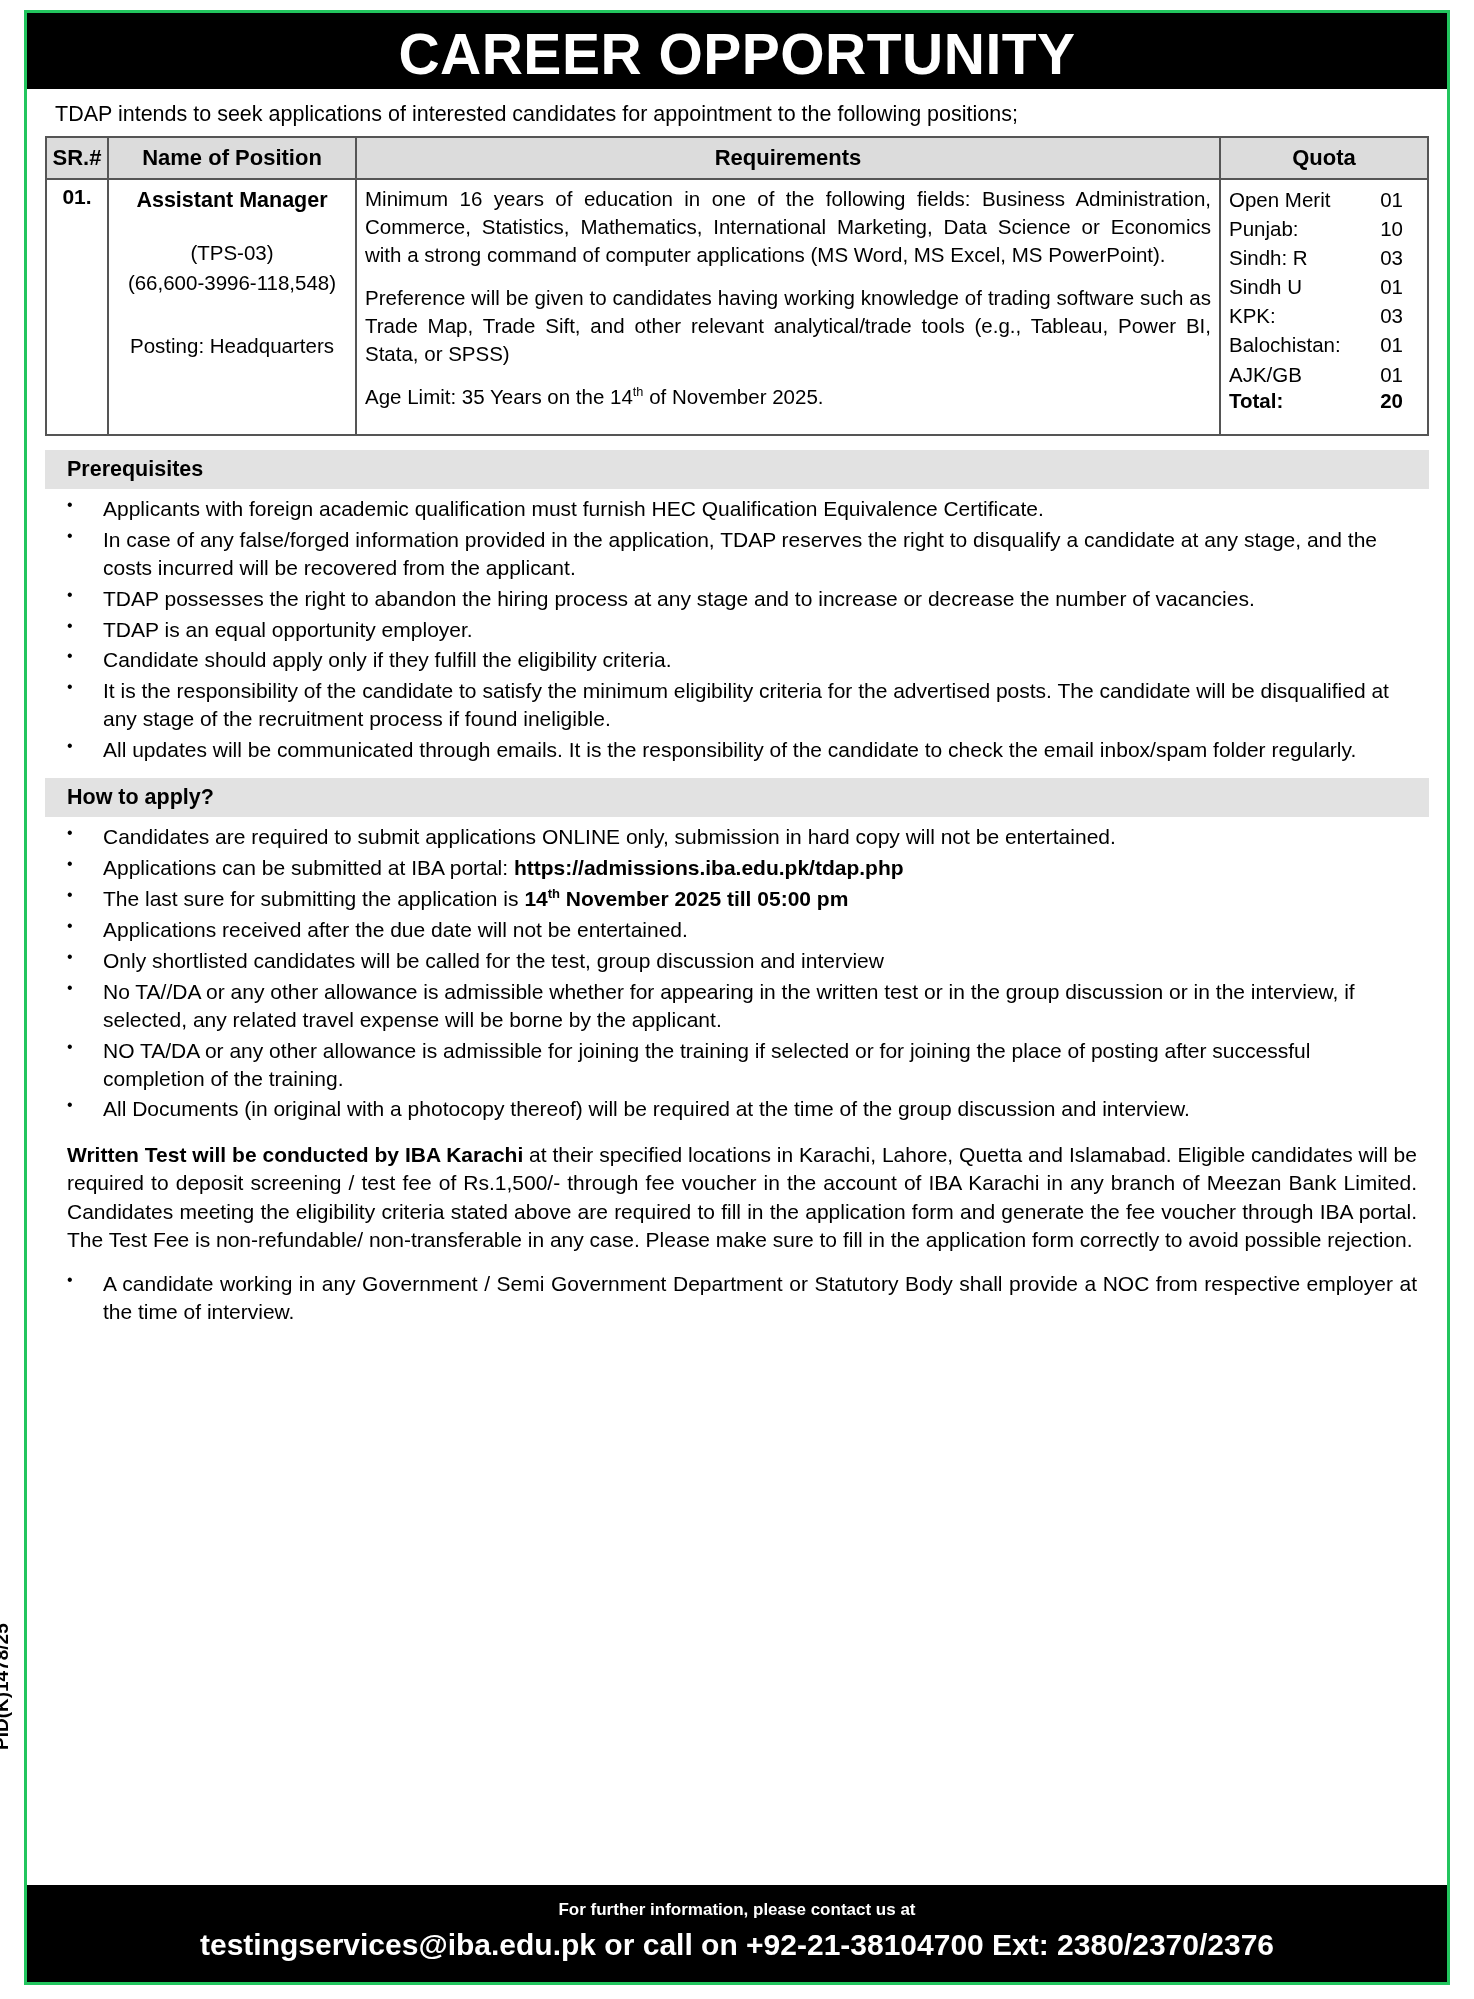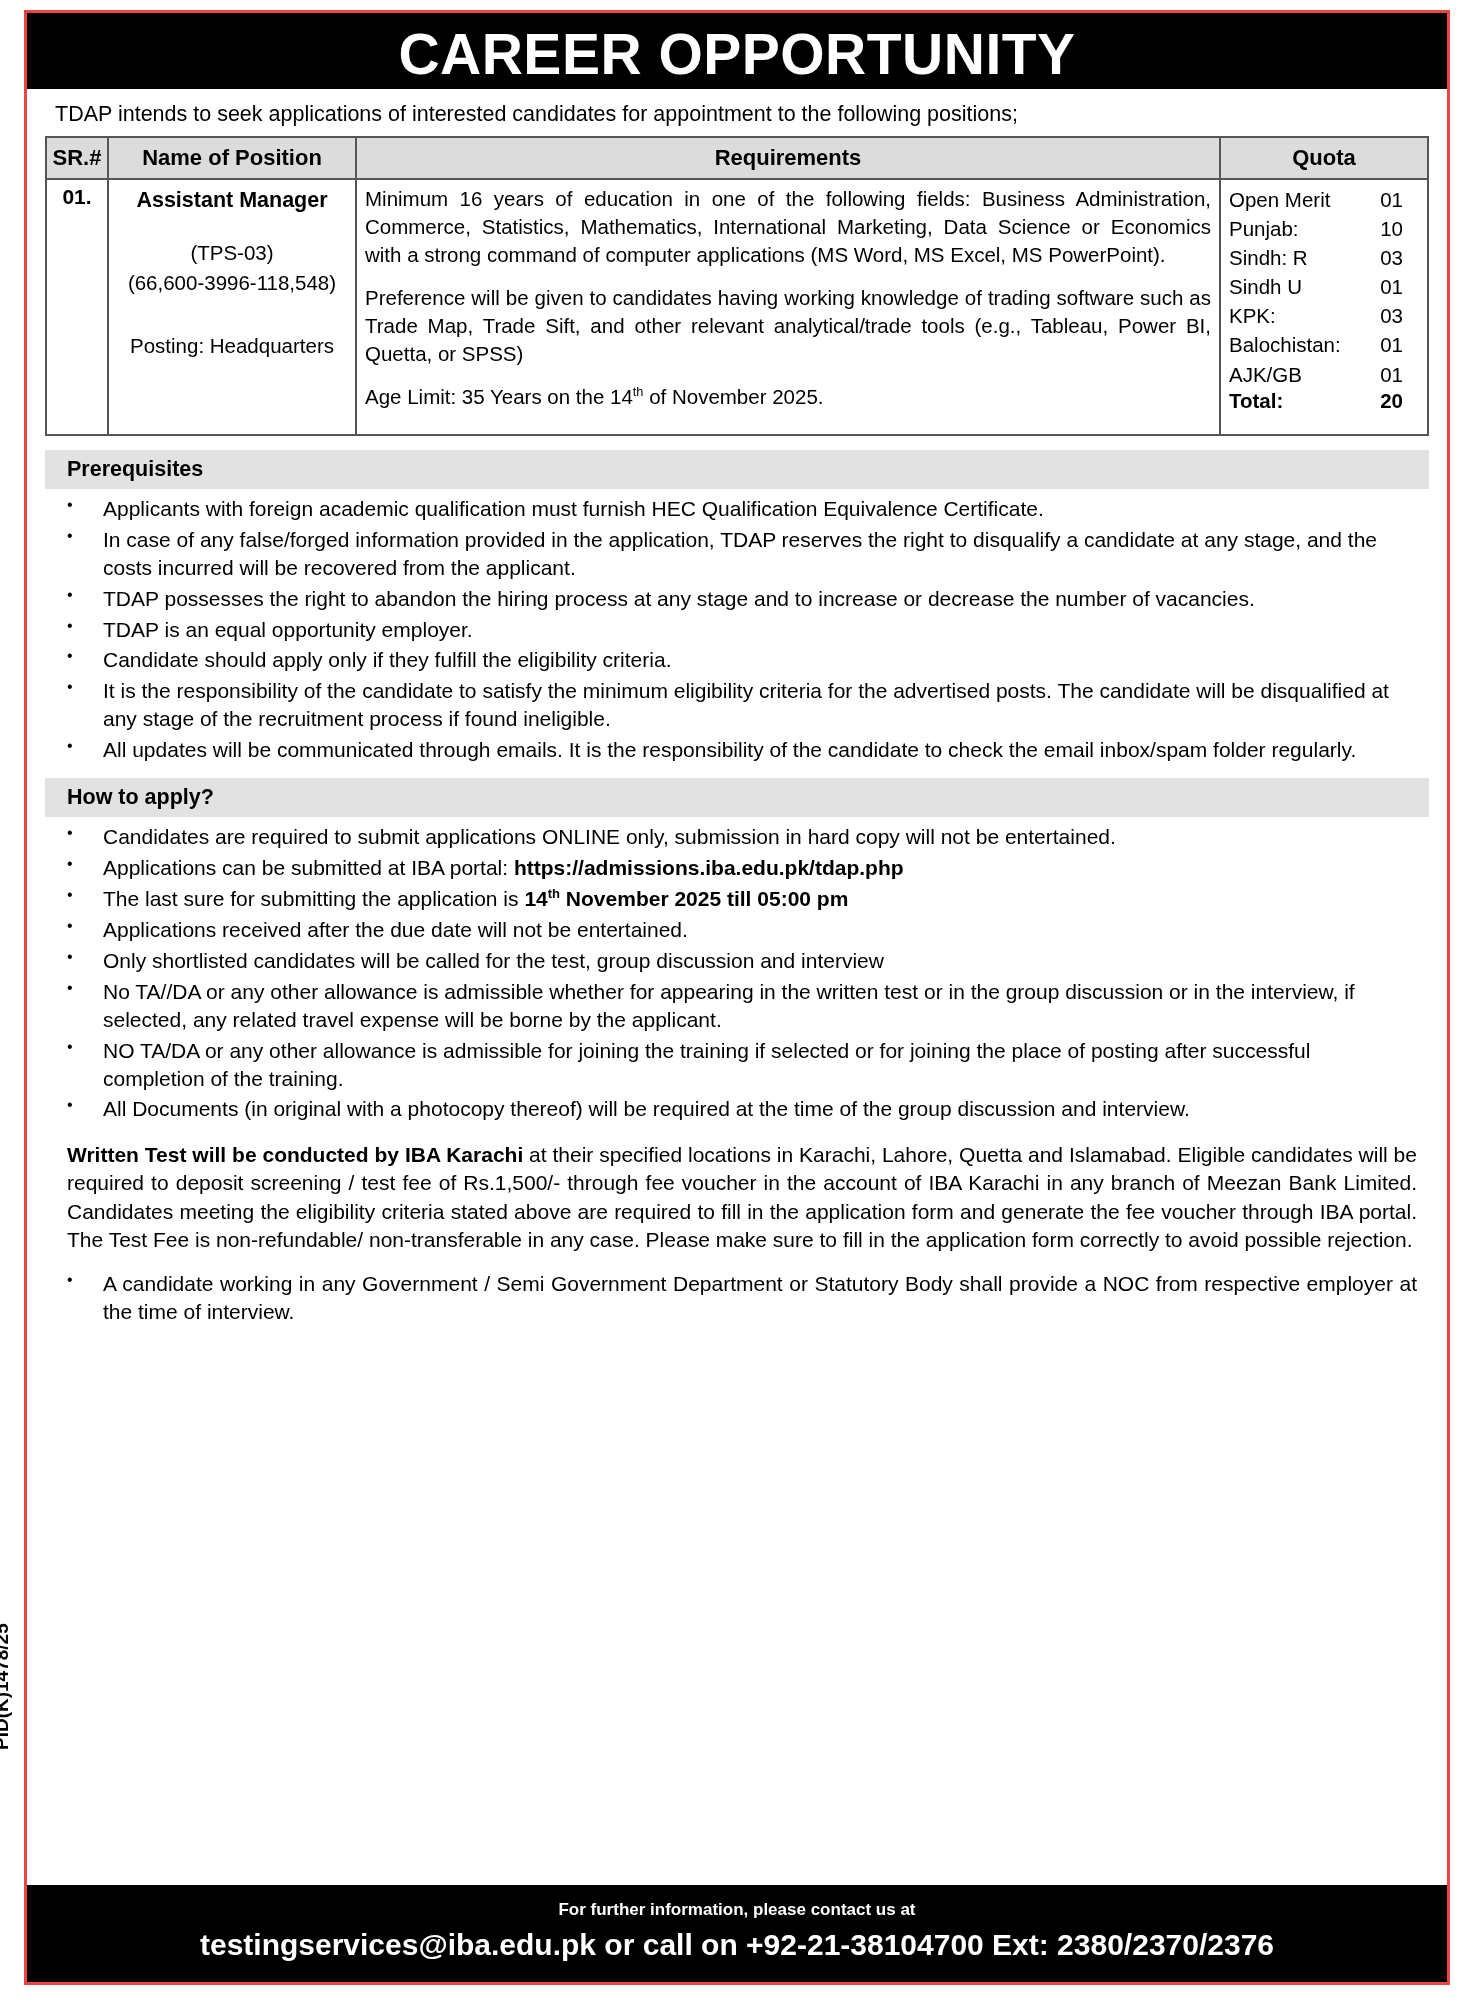--- a/index.html
+++ b/index.html
@@ -26,7 +26,7 @@
     top: 10px;
     width: 1426px;
     height: 1975px;
-    border: 3px solid #ef4444;
+    border: 3px solid #22c55e;
     box-sizing: border-box;
     background: #fff;
   }

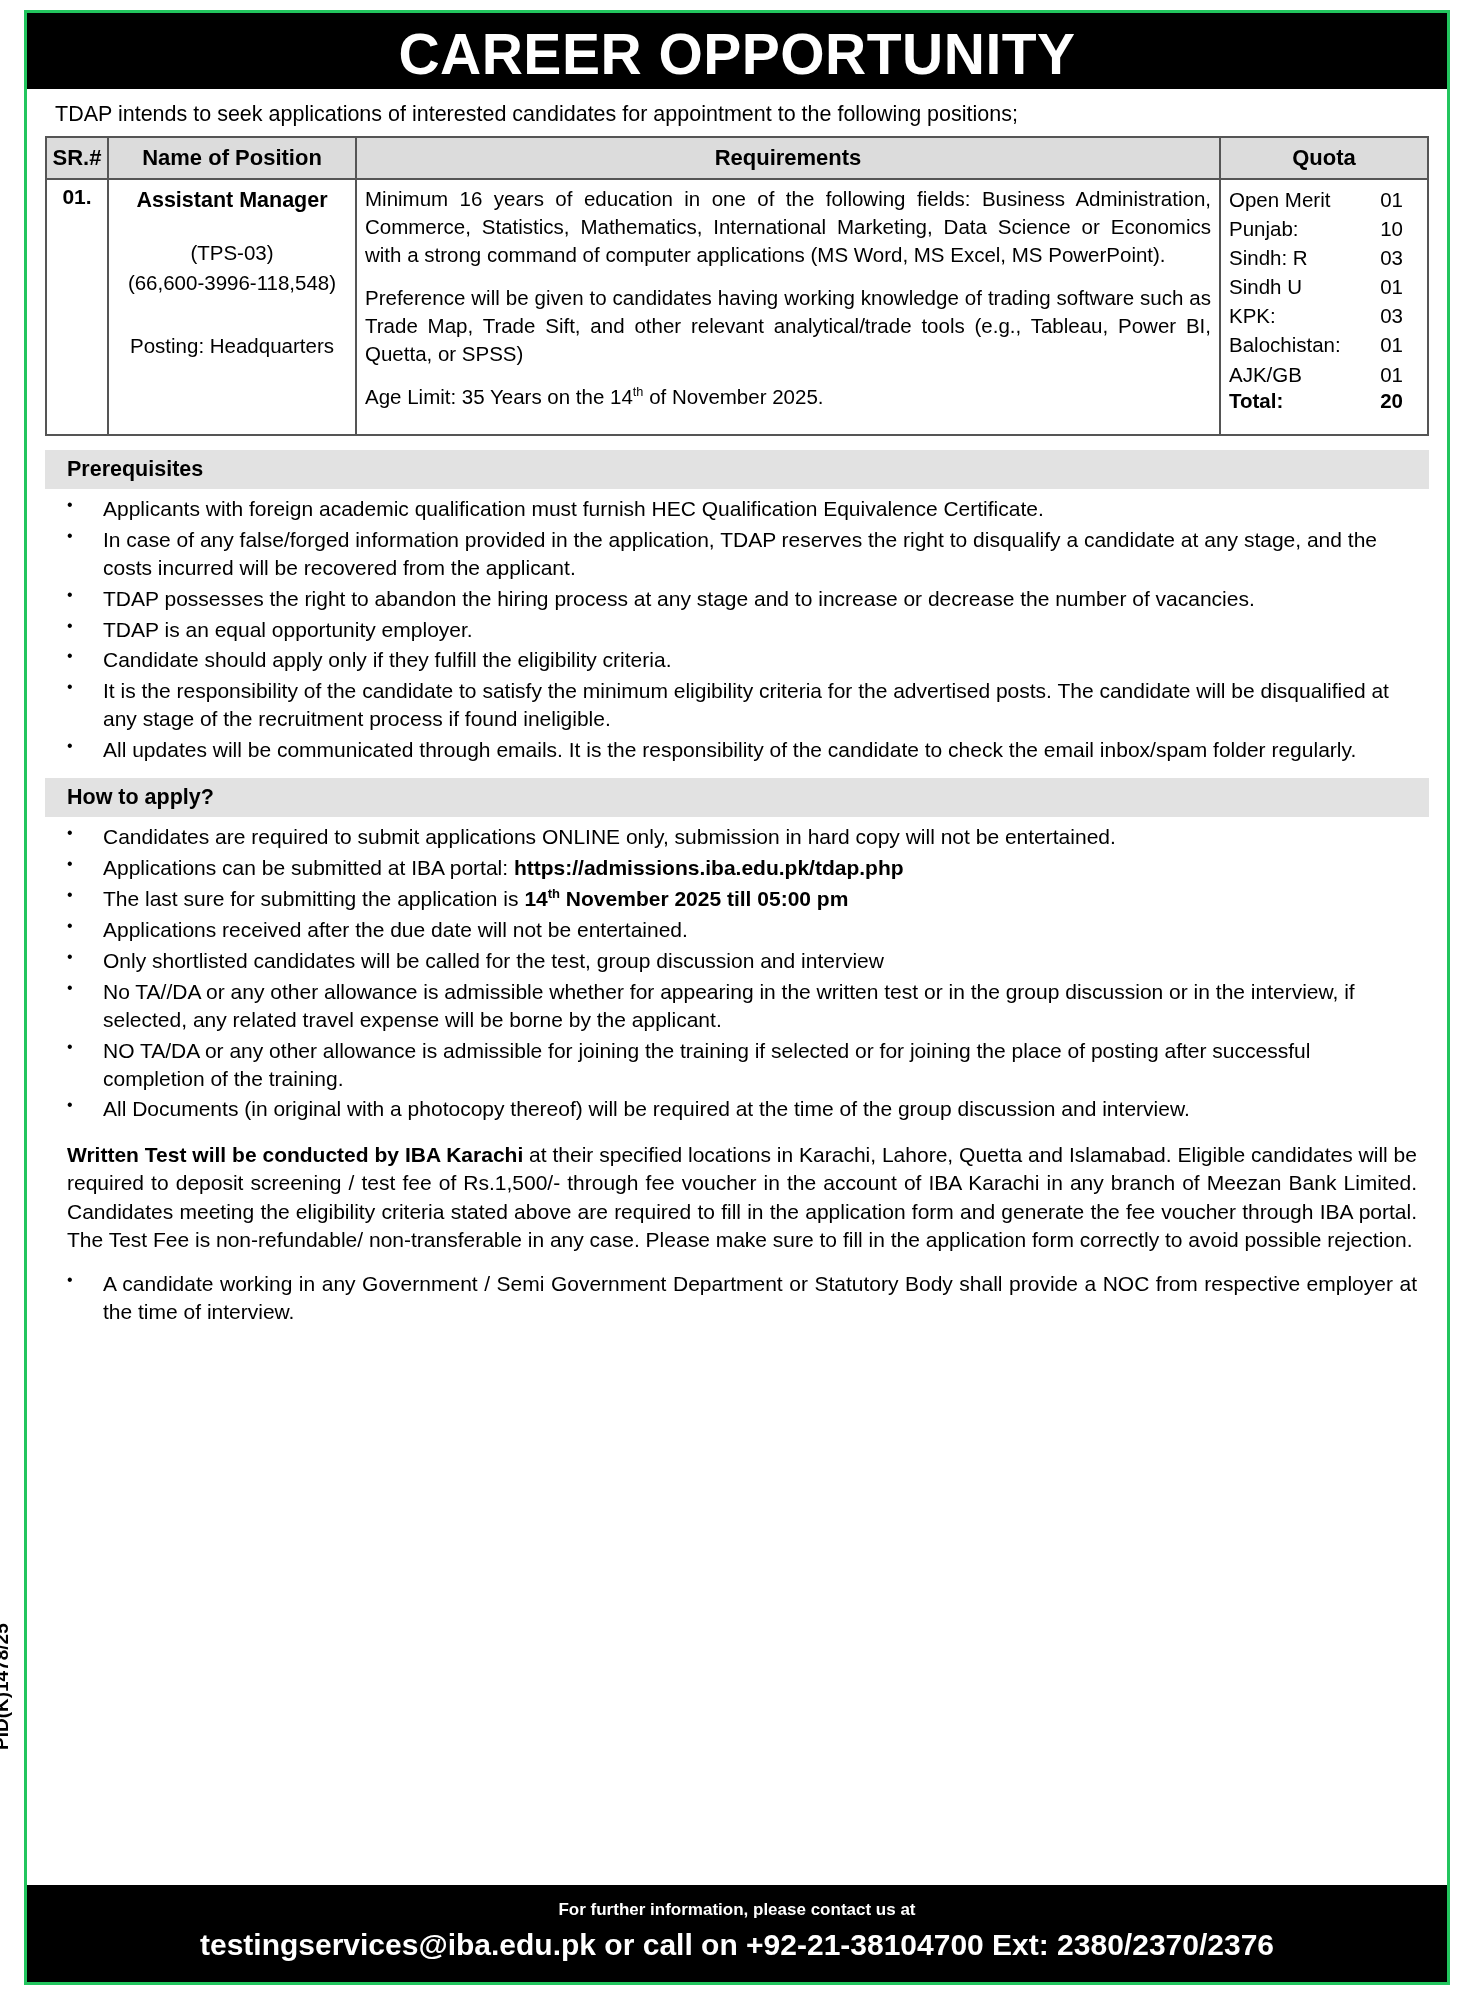--- a/index.html
+++ b/index.html
@@ -254,7 +254,7 @@
             </td>
             <td class="req">
               <p>Minimum 16 years of education in one of the following fields: Business Administration, Commerce, Statistics, Mathematics, International Marketing, Data Science or Economics with a strong command of computer applications (MS Word, MS Excel, MS PowerPoint).</p>
-              <p>Preference will be given to candidates having working knowledge of trading software such as Trade Map, Trade Sift, and other relevant analytical/trade tools (e.g., Tableau, Power BI, Quetta, or SPSS)</p>
+              <p>Preference will be given to candidates having working knowledge of trading software such as Trade Map, Trade Sift, and other relevant analytical/trade tools (e.g., Tableau, Power BI, Stata, or SPSS)</p>
               <p class="nojust"><span>Age Limit: 35 Years on the 14</span><sup>th</sup><span> of November 2025.</span></p>
             </td>
             <td class="quota">

